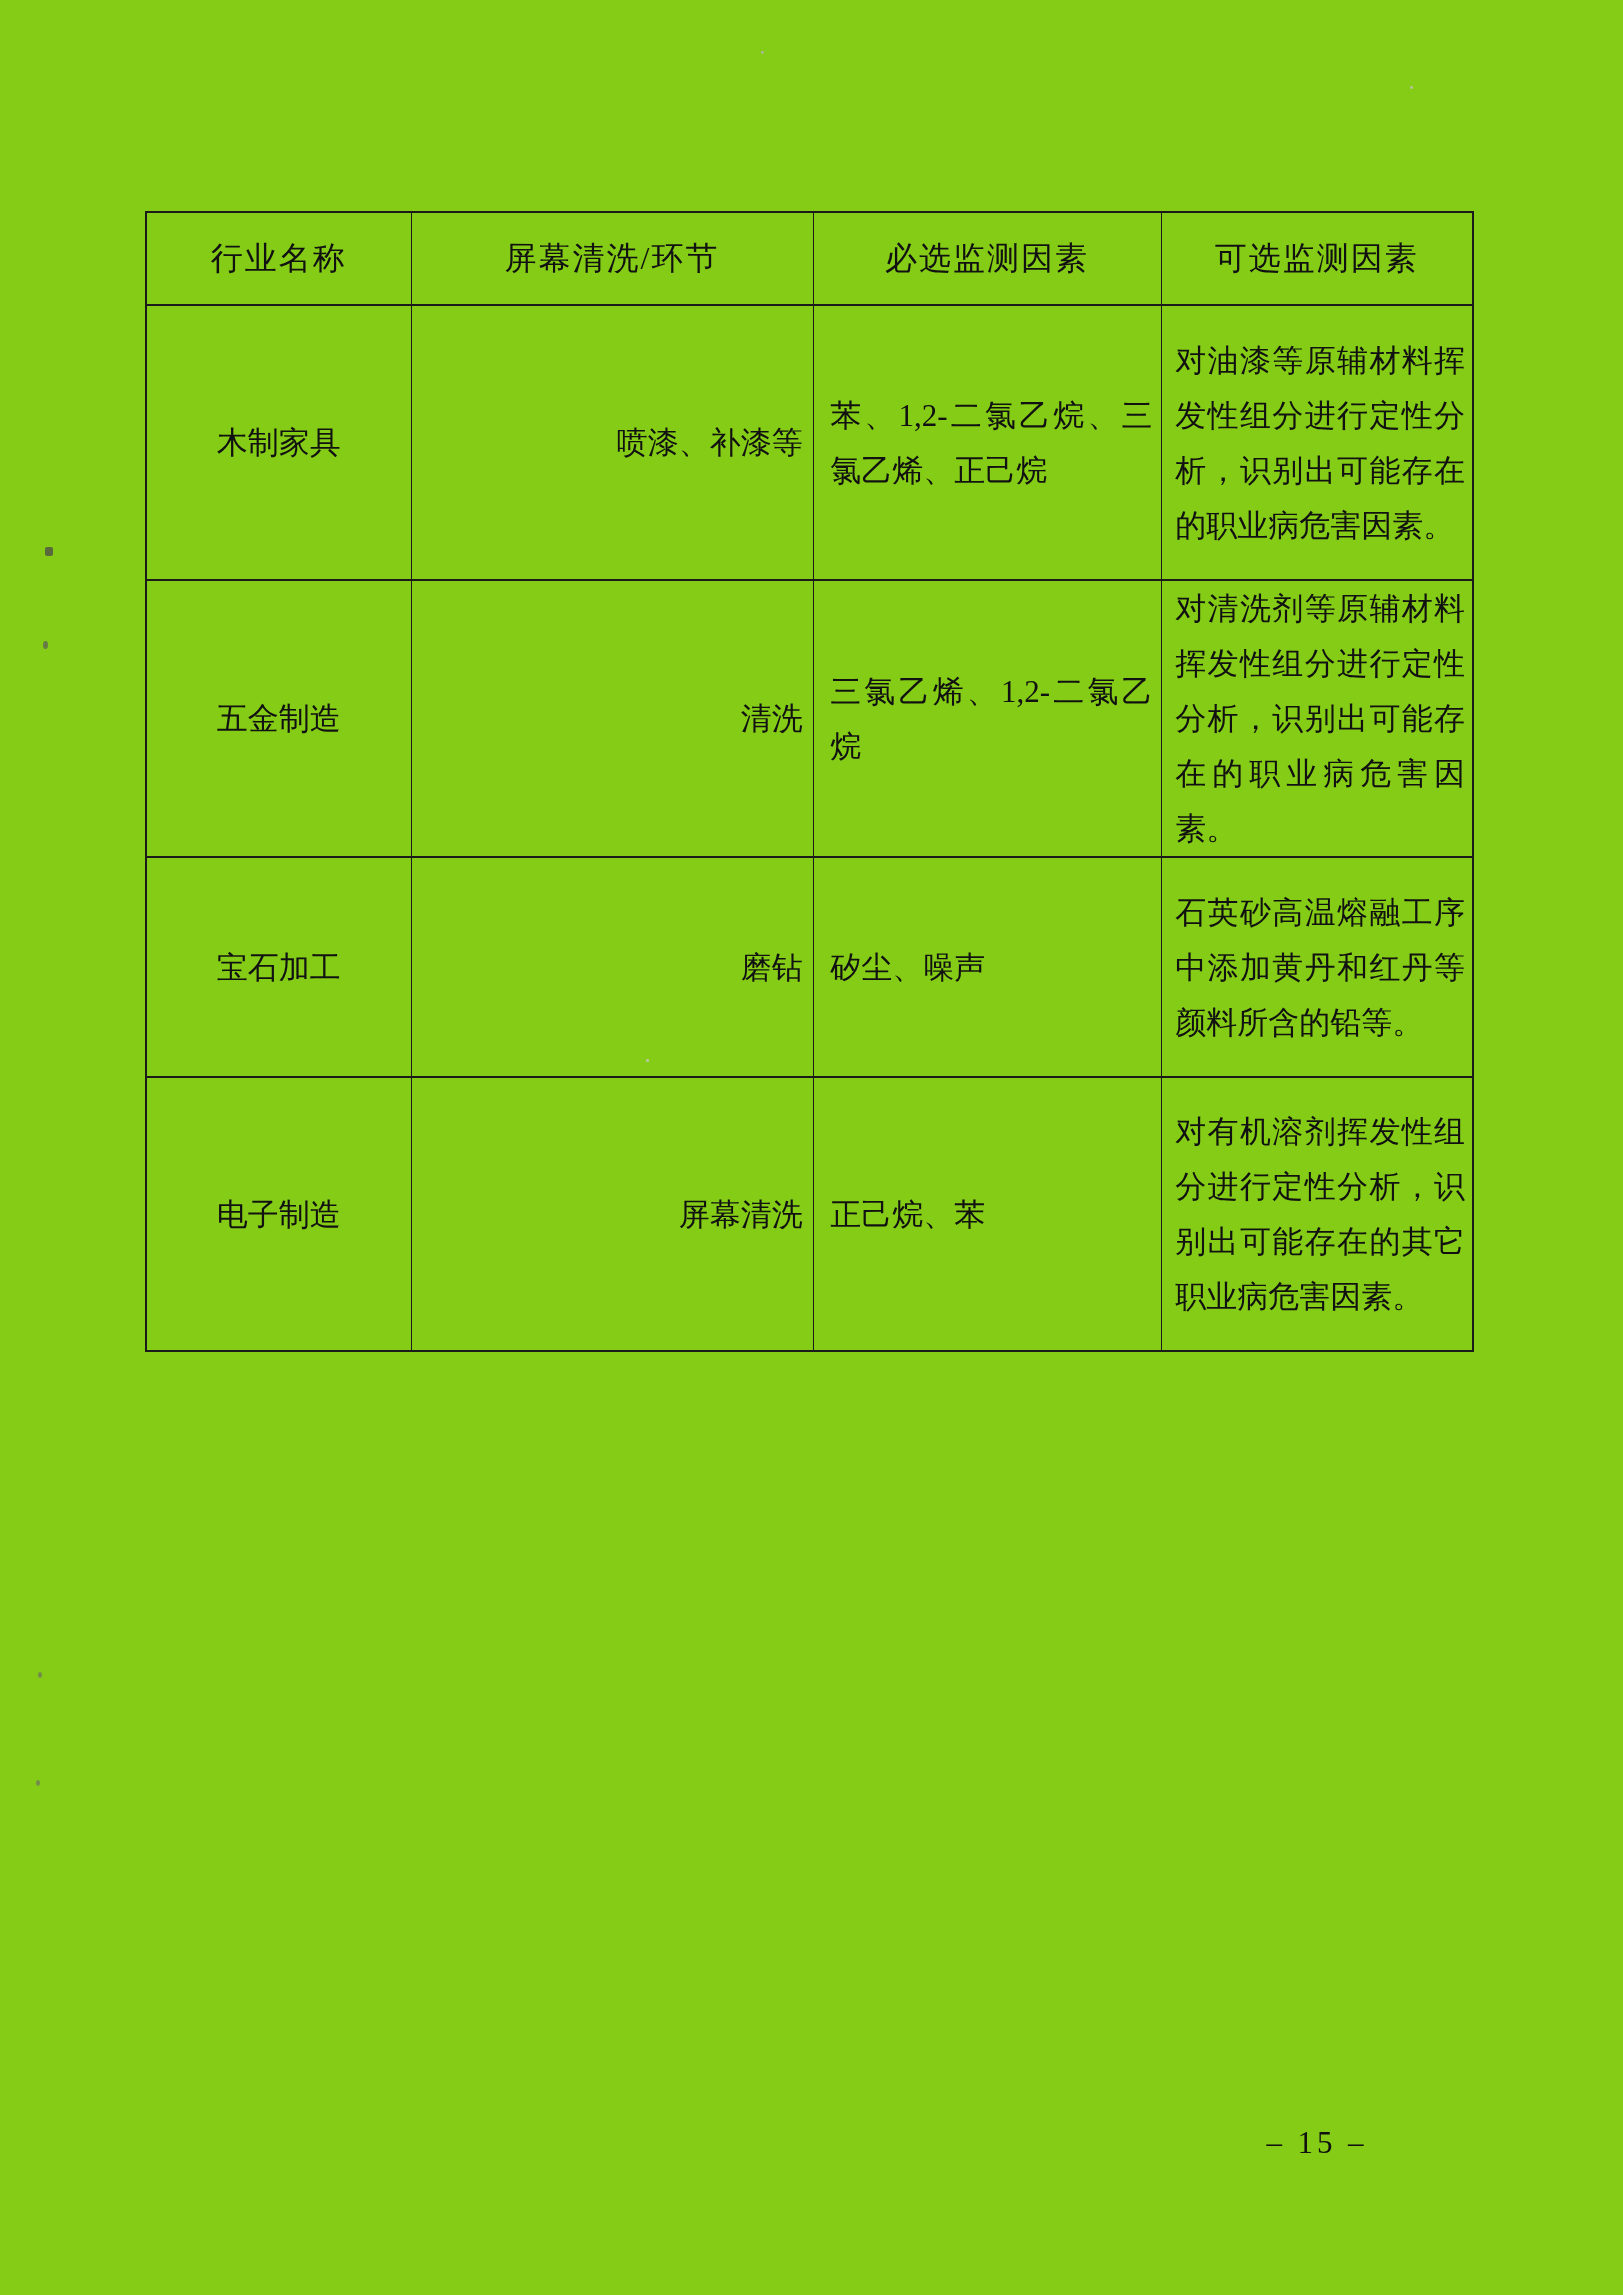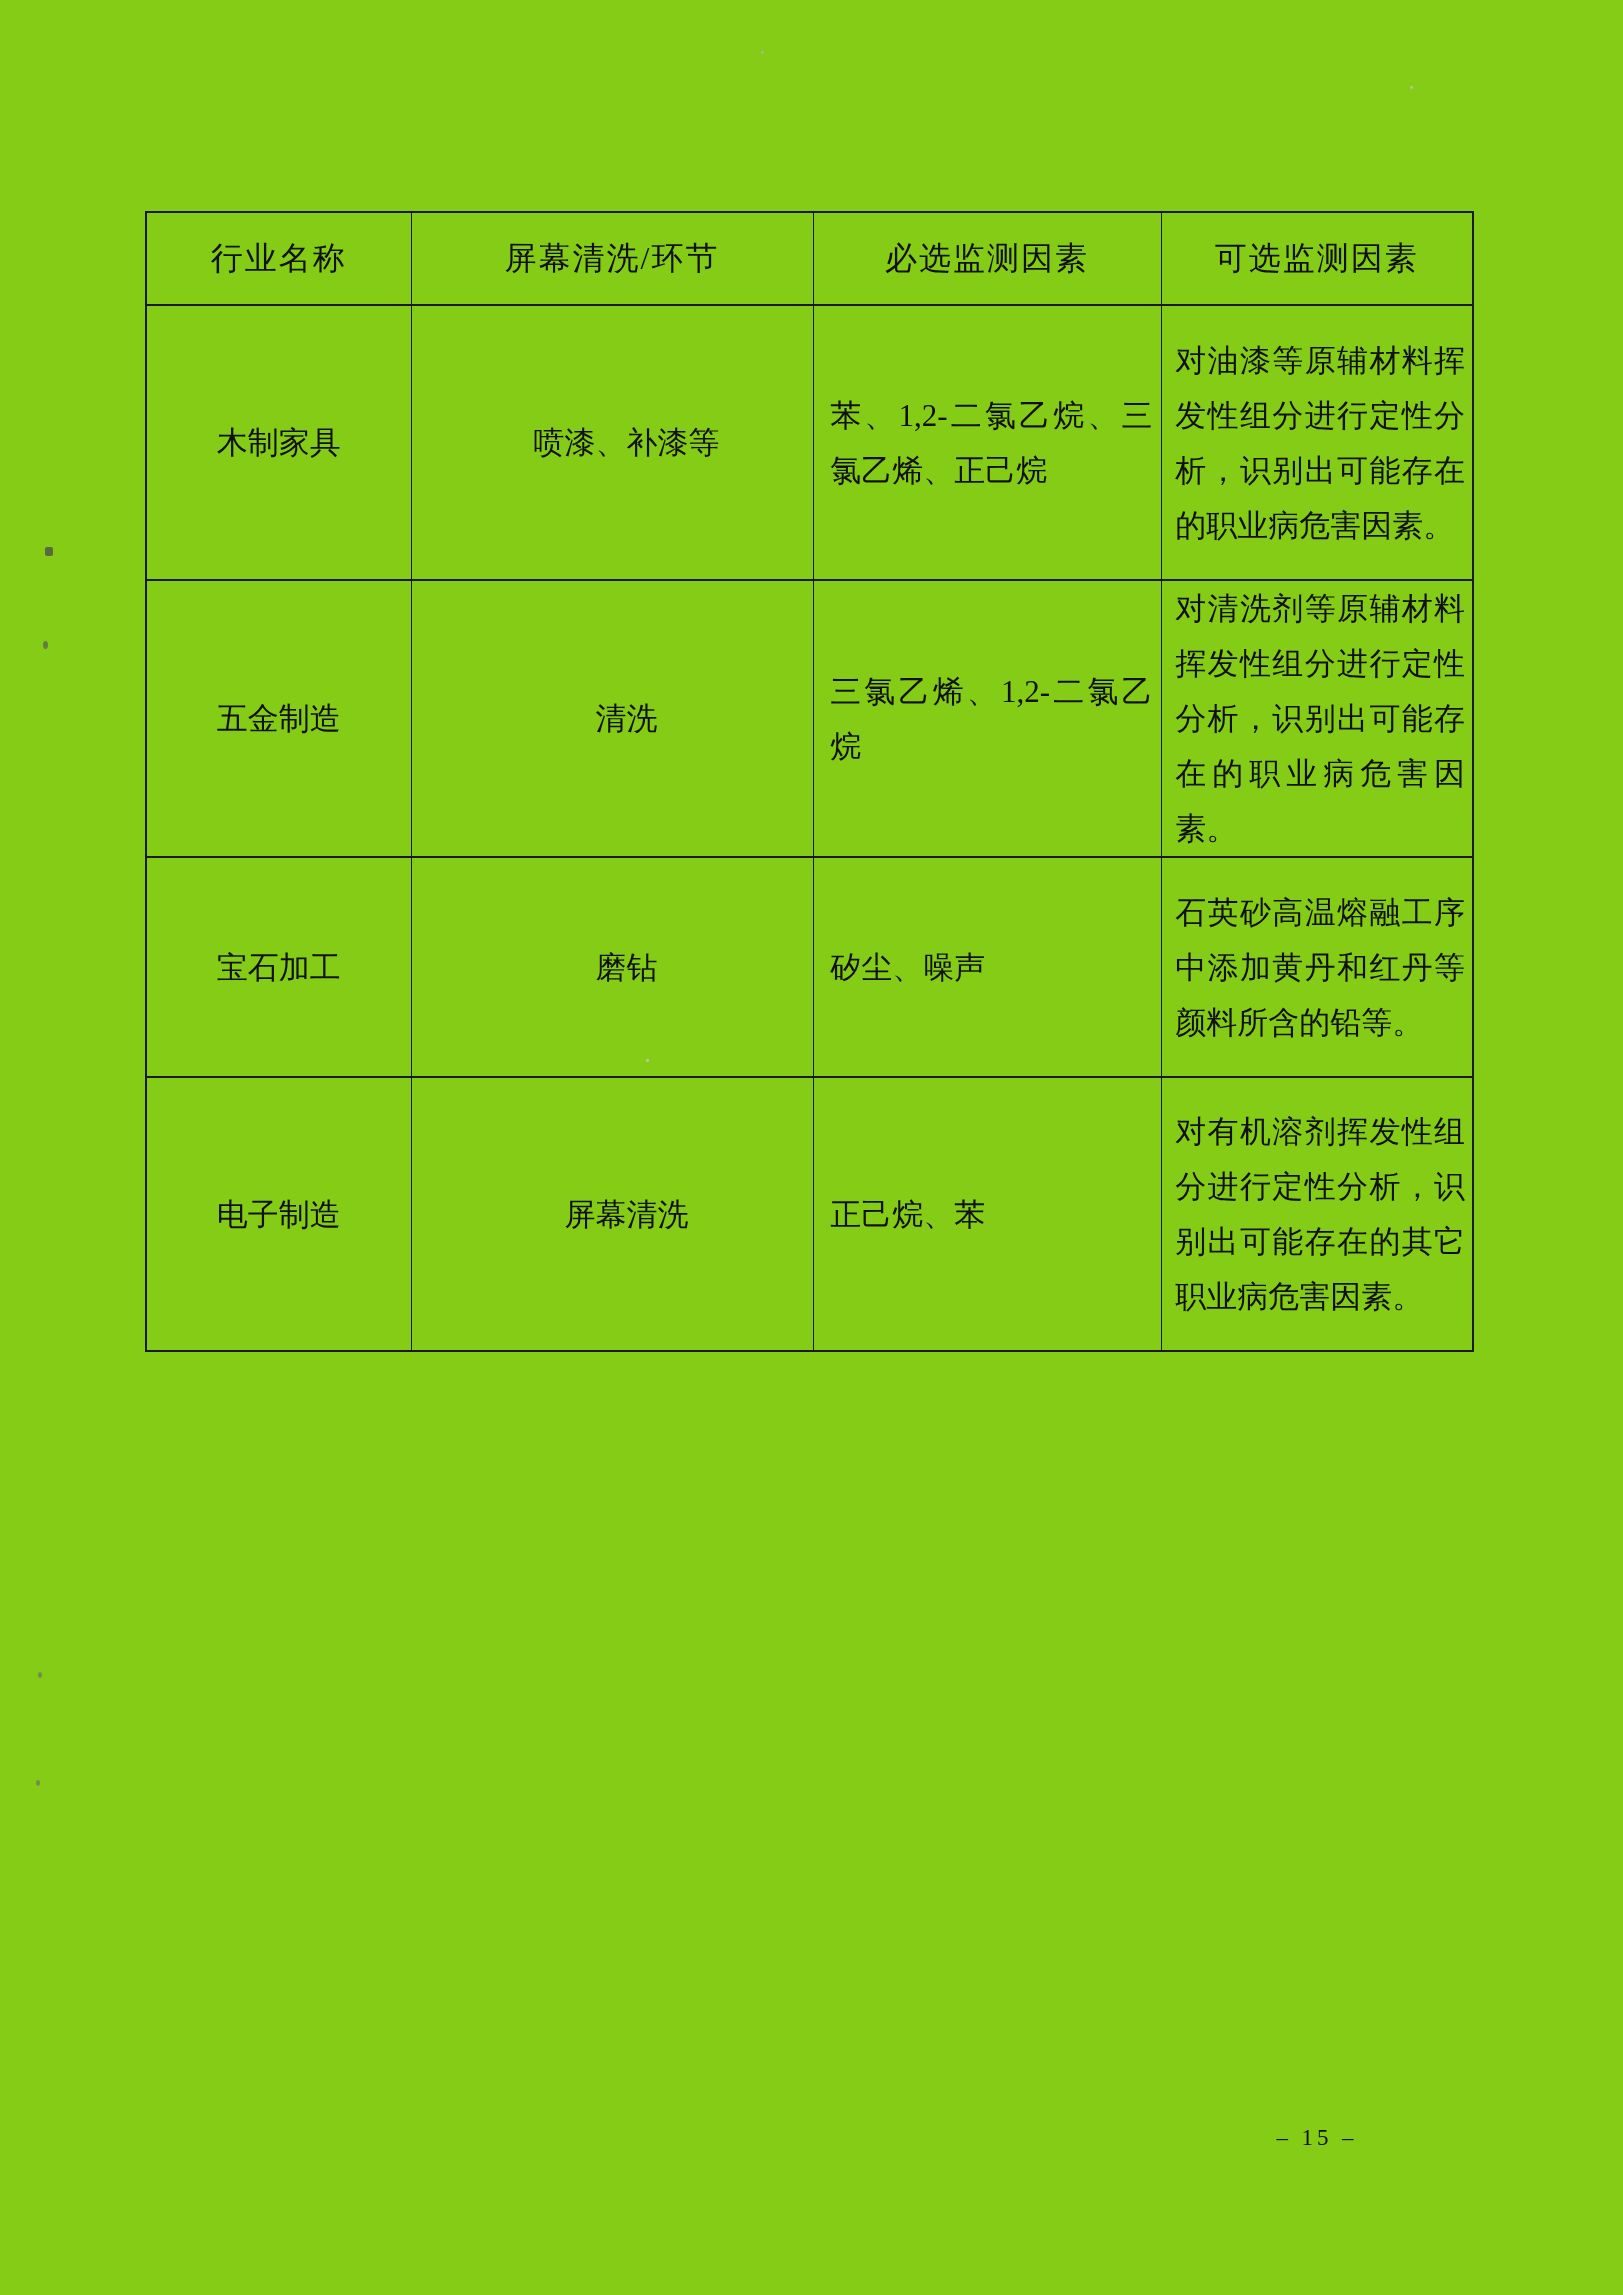--- a/index.html
+++ b/index.html
@@ -58,7 +58,7 @@
     margin-top: 37px;
   }
   td.cell-positions {
-    text-align: center;
+    text-align: right;
     padding-left: 39px;
     padding-right: 9.8px;
     line-height: 49px;

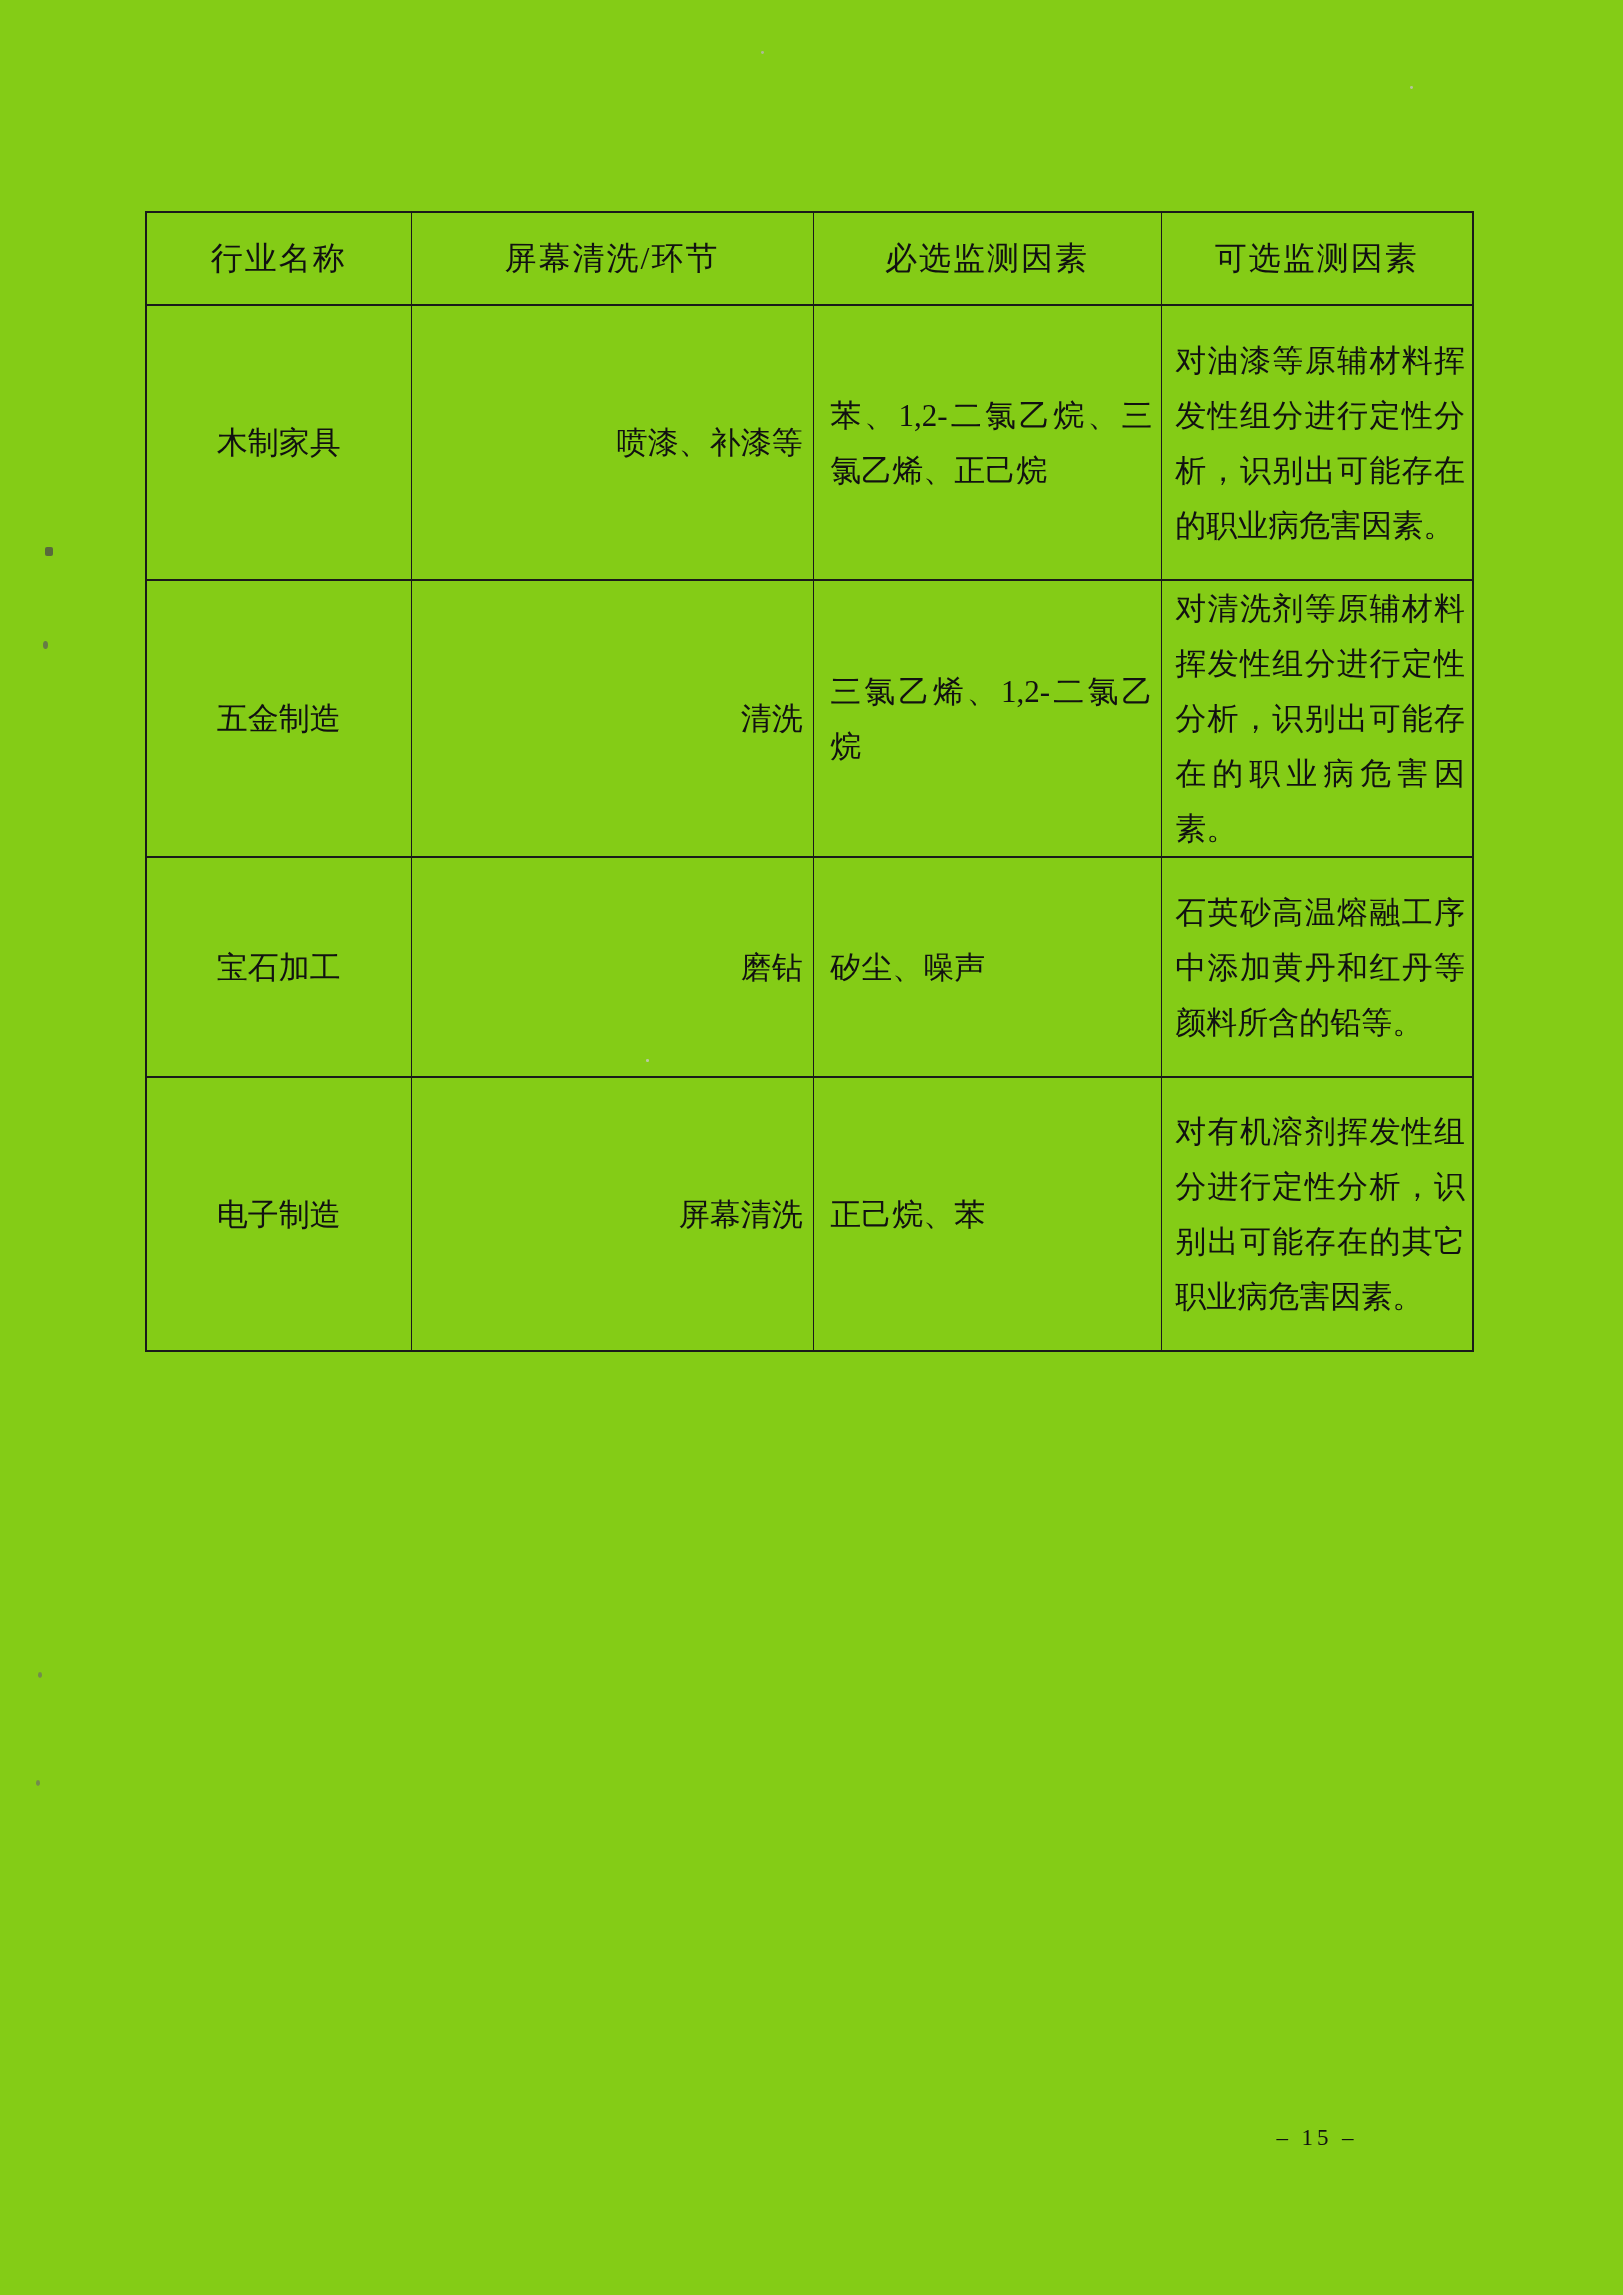--- a/index.html
+++ b/index.html
@@ -86,7 +86,7 @@
     top: 2125px;
     width: 142px;
     text-align: center;
-    font-size: 23px;
+    font-size: 31px;
     letter-spacing: 3.9px;
     color: #111111;
     white-space: nowrap;

